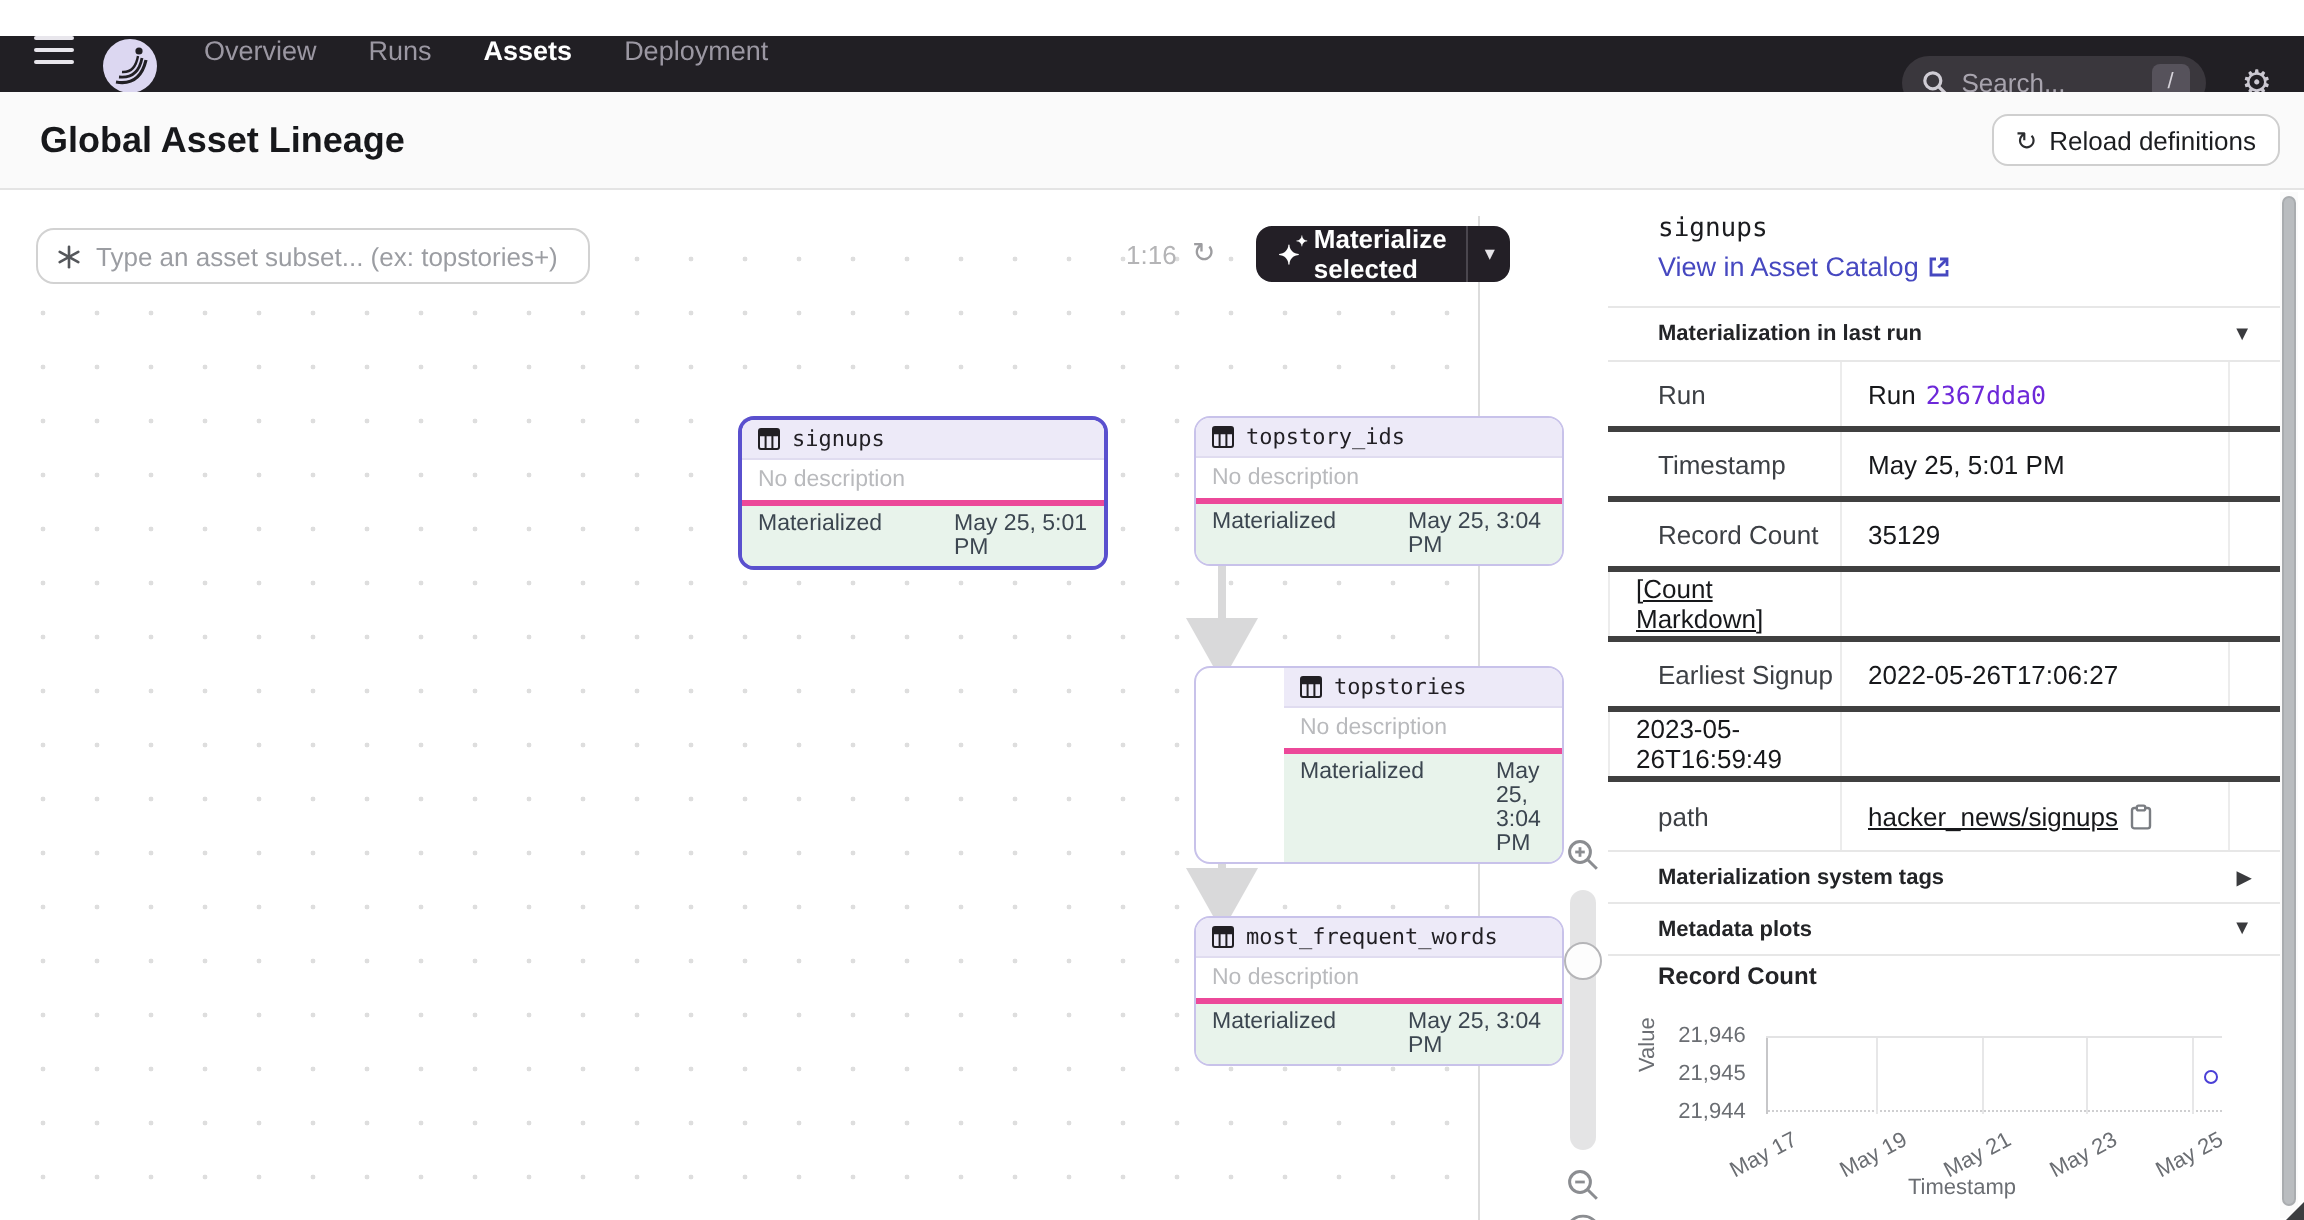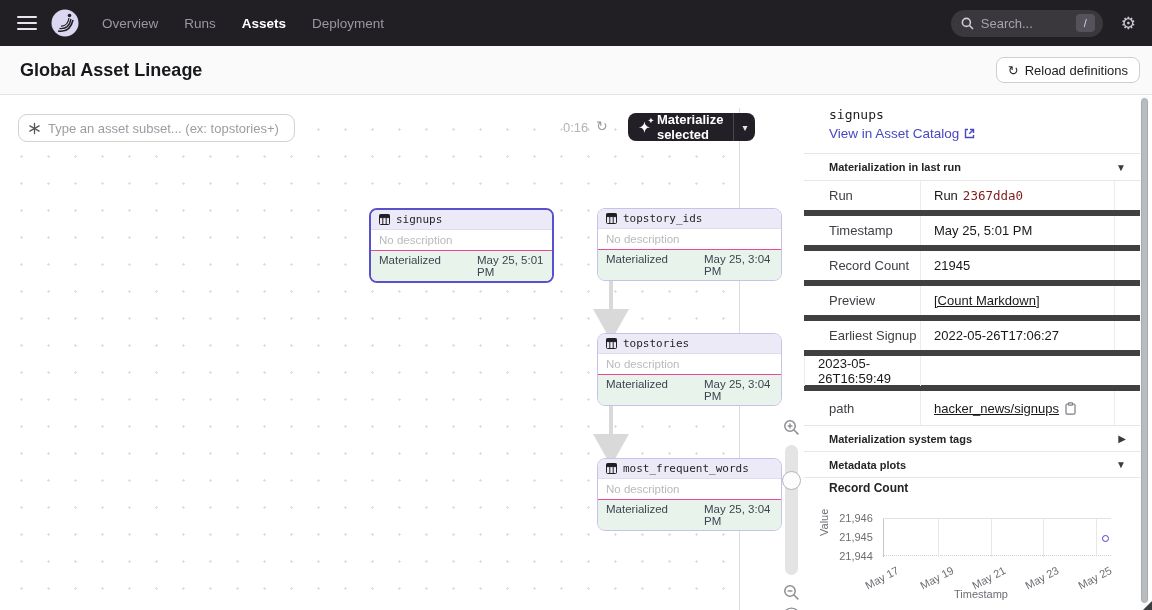--- a/index.html
+++ b/index.html
@@ -8,7 +8,7 @@
   .mono { font-family:"DejaVu Sans Mono", monospace; }
 
   
-  .topnav { position:absolute; left:0; top:0; width:1152px; height:46px; background:#211f24; display:flex; align-items:center; }
+  .topnav { position:absolute; left:0; top:18px; width:1152px; height:46px; background:#211f24; display:flex; }
   .hamburger { width:20px; height:14px; margin-left:17px; display:flex; flex-direction:column; justify-content:space-between; cursor:pointer; }
   .hamburger span { display:block; height:2.4px; background:#e8e6ec; border-radius:1px; }
   .logo { width:30px; height:30px; margin-left:13px; }

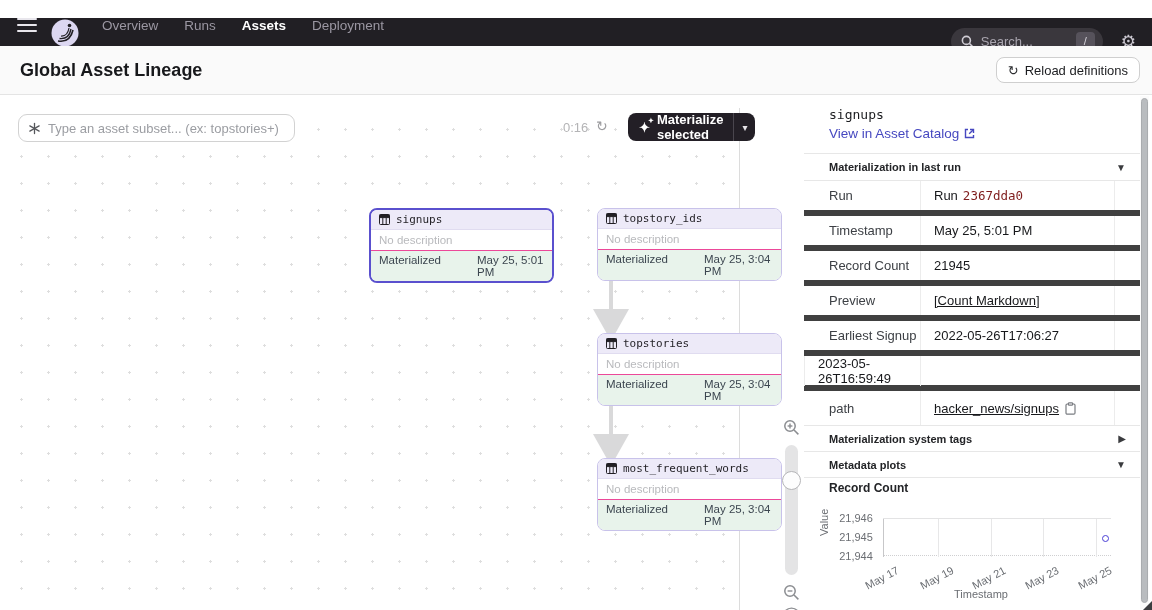--- a/index.html
+++ b/index.html
@@ -149,7 +149,7 @@
     <input type="text" placeholder="Type an asset subset... (ex: topstories+)" style="">
   </div>
 
-  <span class="graph-timer">0:16</span>
+  <span class="graph-timer">1:16</span>
   <span class="graph-refresh">↻</span>
 
   <div class="materialize-btn">

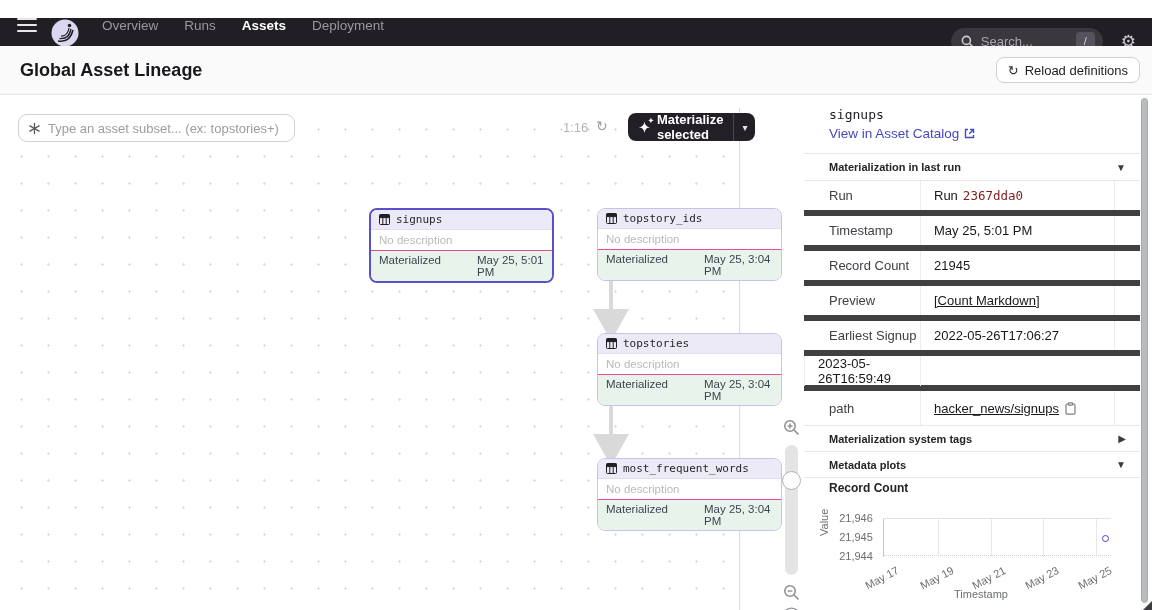--- a/index.html
+++ b/index.html
@@ -66,7 +66,7 @@
   .sb-section .cap { font-size:11px; font-weight:bold; color:#232427; }
   .sb-section .caret { margin-left:auto; font-size:10px; color:#3a3b3e; }
   .sb-table { position:absolute; left:0; top:85px; width:336px; border-top:1px solid #e7e7e7; }
-  .sb-row { display:grid; grid-template-columns:116px 194px 26px; height:35px; border-bottom:6px solid #404040; font-size:13px; }
+  .sb-row { display:grid; grid-template-columns:116px 194px 26px; height:35px; border-bottom:3px solid #404040; font-size:13px; }
   .sb-row:last-child { border-bottom:none; }
   .sb-cell { display:flex; align-items:center; }
   .sb-cell.label { padding-left:25px; color:#3d4045; }

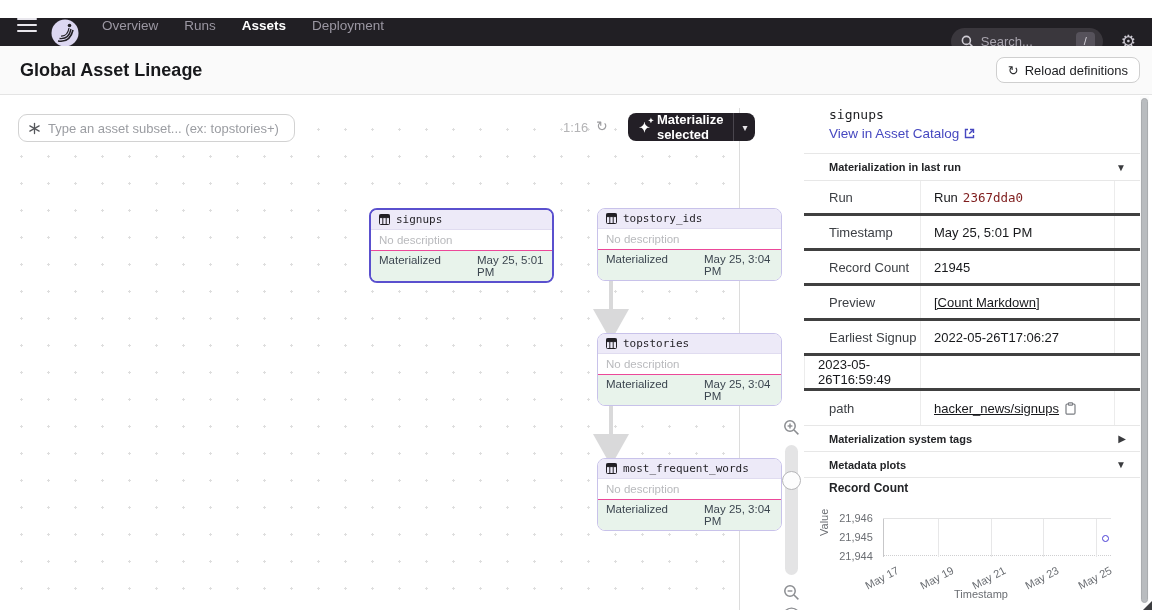--- a/index.html
+++ b/index.html
@@ -72,7 +72,7 @@
   .sb-cell.label { padding-left:25px; color:#3d4045; }
   .sb-cell.value { border-left:1px solid #ececec; padding-left:13px; color:#17181b; }
   .sb-cell.end { border-left:1px solid #ececec; }
-  .run-id { font-family:"DejaVu Sans Mono", monospace; color:#7f1d1d; margin-left:5px; font-size:12.5px;text-align:center; }
+  .run-id { font-family:"DejaVu Sans Mono", monospace; color:#6d28d9; margin-left:5px; font-size:12.5px;text-align:center; }
   .link-under { text-decoration:underline; cursor:pointer; color:#17181b; }
   .clip-icon { margin-left:6px; cursor:pointer; }
 

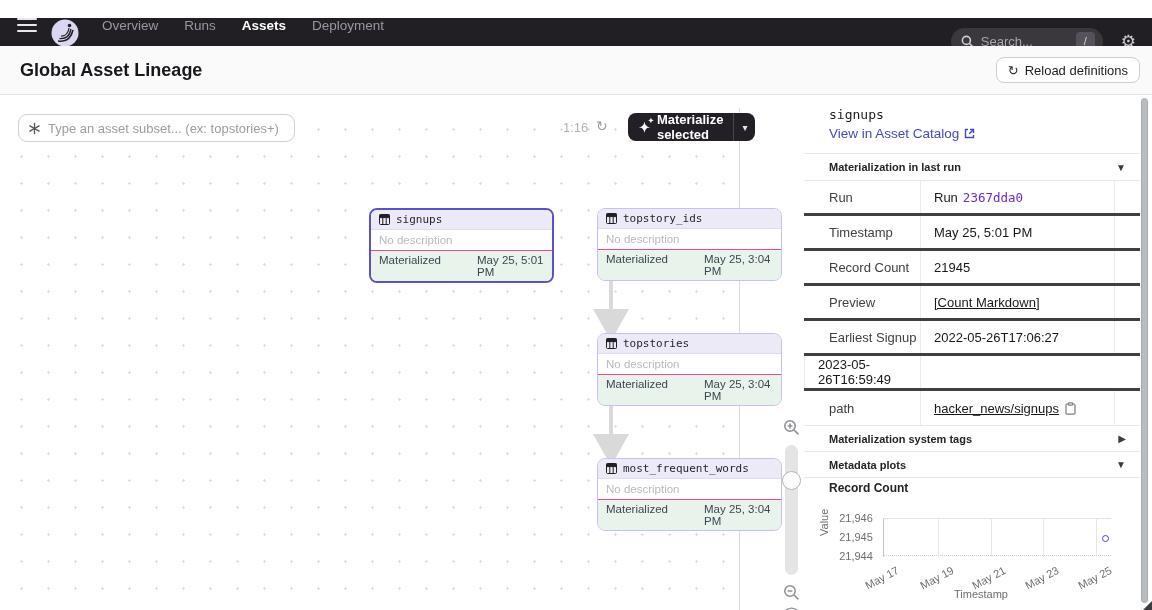--- a/index.html
+++ b/index.html
@@ -48,7 +48,7 @@
   .asset-node.selected { border:2px solid #5a50ce; }
   .node-header { background:#edeaf8; padding:3px 8px; display:flex; align-items:center; gap:6px; border-bottom:1px solid #e0dcf0; }
   .node-name { font-family:"DejaVu Sans Mono", monospace; font-size:11px; color:#211f24; }
-  .node-desc { padding:4px 8px; font-size:11.5px; color:#b9babd; border-bottom:1px solid #ec4899; }
+  .node-desc { padding:4px 8px; font-size:11.5px; color:#b9babd; border-bottom:3px solid #ec4899; }
   .node-footer { background:#e8f3eb; padding:3px 8px; display:flex; justify-content:space-between; font-size:11.5px; color:#3c4650;gap:36px; }
   .edges-svg { position:absolute; left:0; top:0; pointer-events:none; }
 

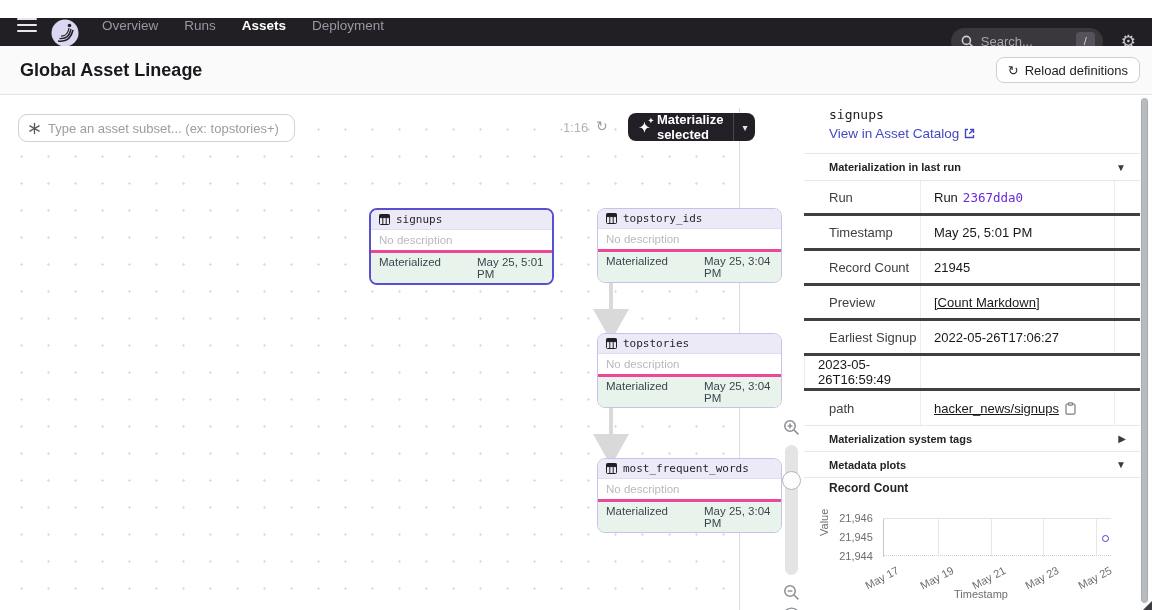--- a/index.html
+++ b/index.html
@@ -298,7 +298,7 @@
     </div>
     <div class="sb-row">
       <div class="sb-cell label">Record Count</div>
-      <div class="sb-cell value">21945</div>
+      <div class="sb-cell value">35129</div>
       <div class="sb-cell end"></div>
     </div>
     <div class="sb-row">

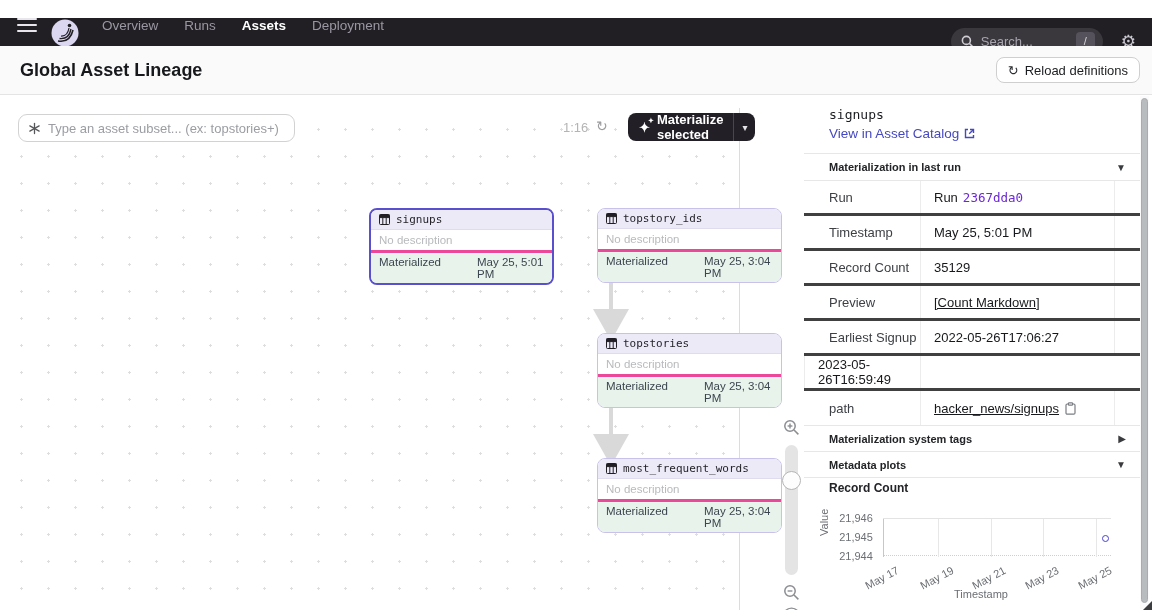--- a/index.html
+++ b/index.html
@@ -302,7 +302,6 @@
       <div class="sb-cell end"></div>
     </div>
     <div class="sb-row">
-      <div class="sb-cell label">Preview</div>
       <div class="sb-cell value">
           <span class="link-under">[Count Markdown]</span>
         </div>

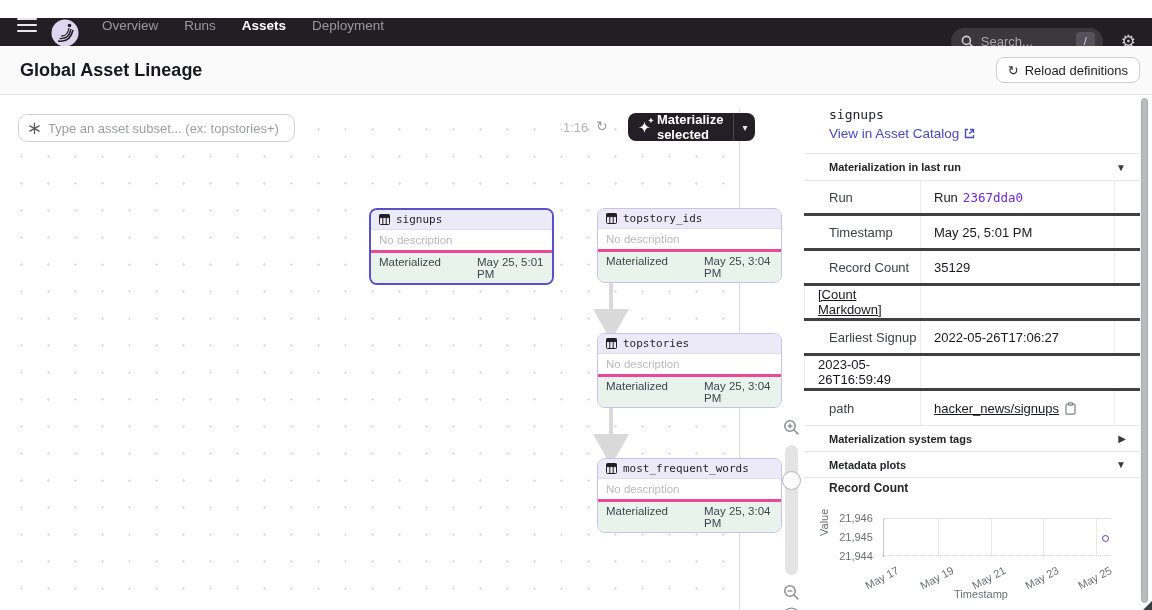--- a/index.html
+++ b/index.html
@@ -206,7 +206,7 @@
     </div>
   </div>
 
-  <div class="asset-node" style="left:597px; top:225px;">
+  <div class="asset-node" style="left:597px; top:225px;padding-left:44px;">
     <div class="node-header">
       <svg width="11" height="11" viewBox="0 0 11 11">
           <rect x="0.5" y="0.5" width="10" height="10" rx="1" fill="none" stroke="#211f24"></rect>

